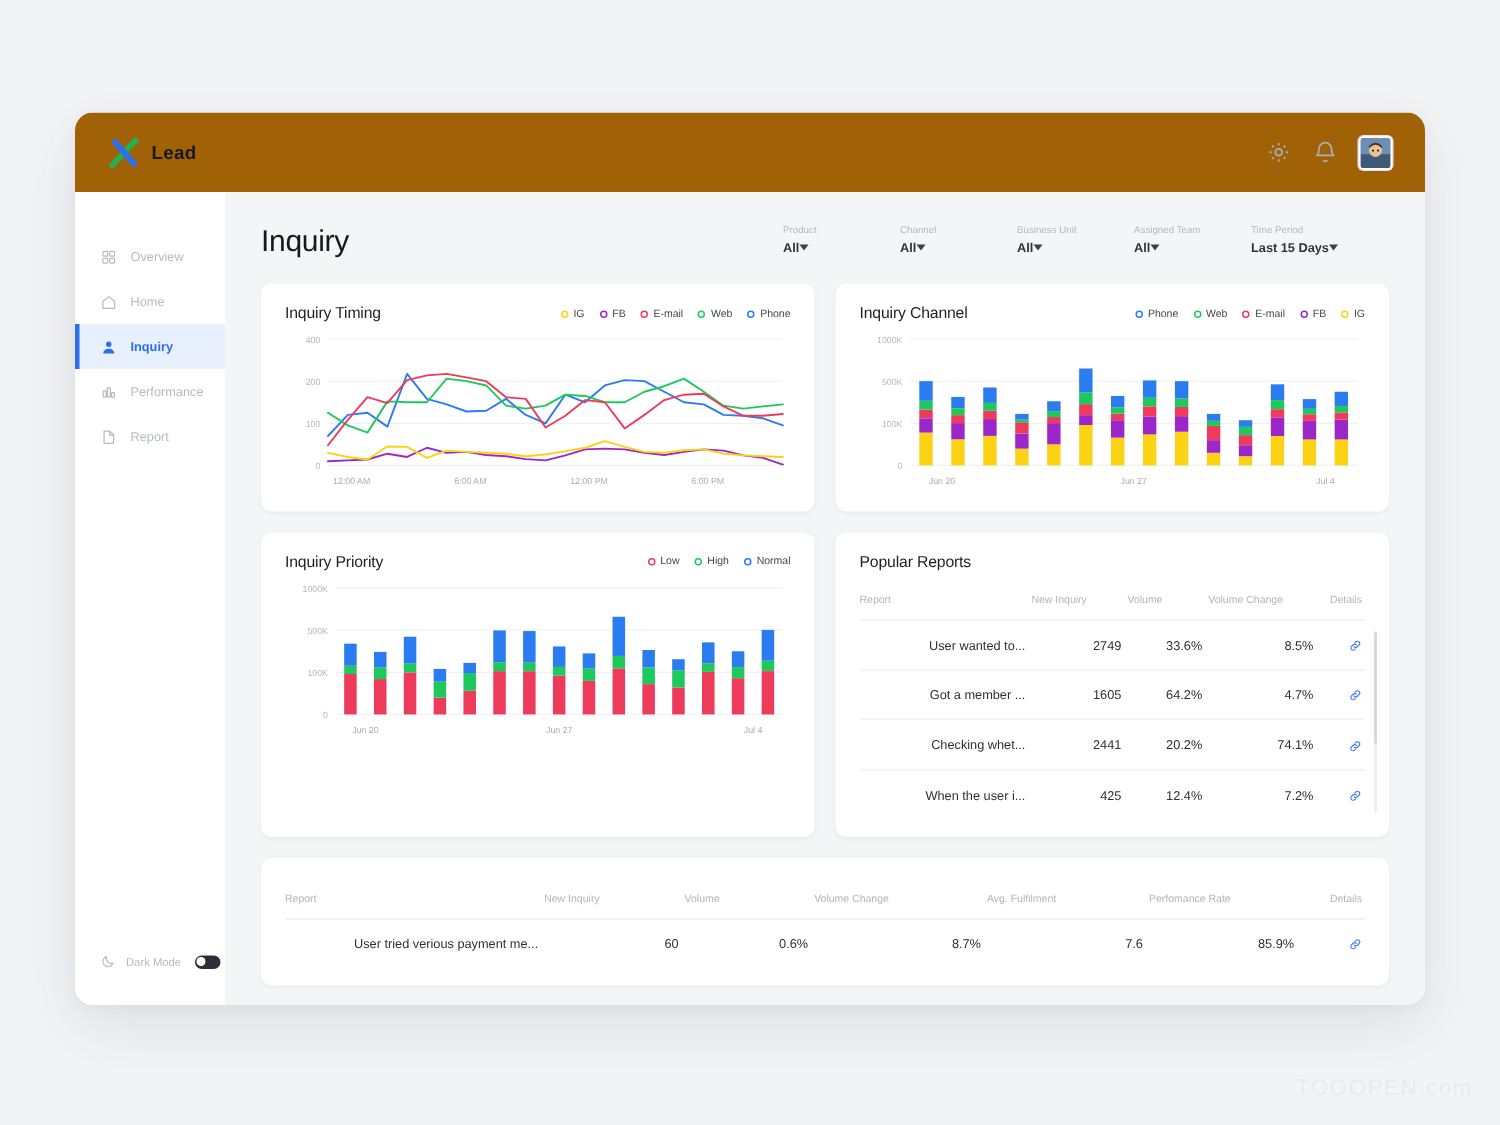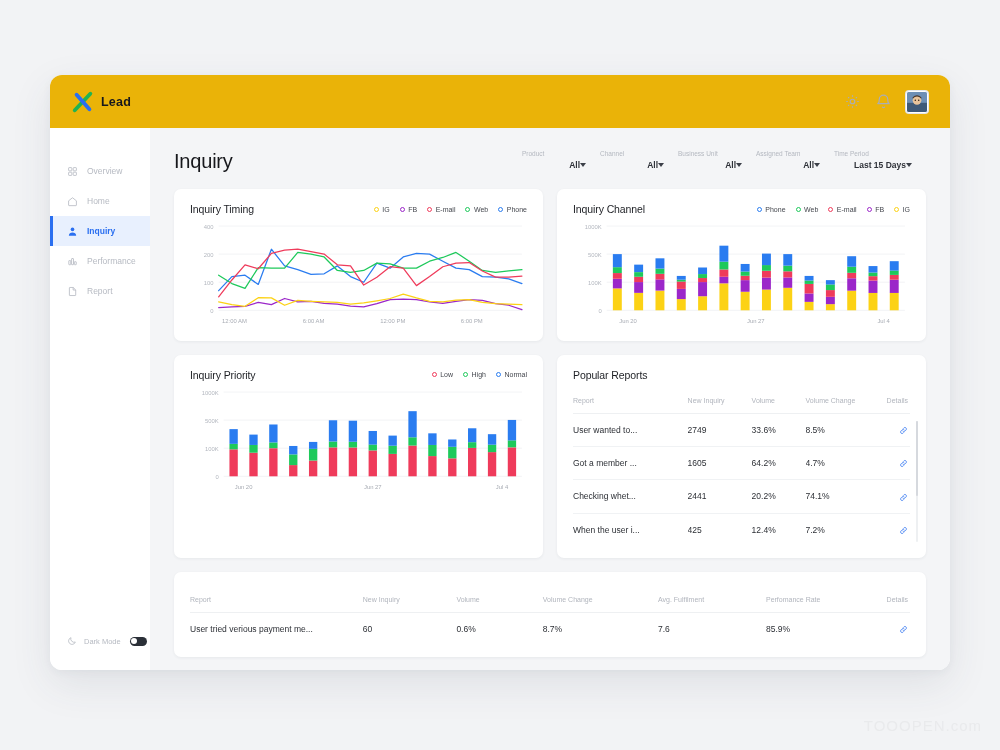--- a/index.html
+++ b/index.html
@@ -25,7 +25,7 @@
   
   .topbar {
     height: 53px; min-height: 53px;
-    background: #eab308;
+    background: #a16207;
     display: flex; align-items: center;
     padding: 0 22px 0 12px;
     position: relative; z-index: 4; gap: 32px;

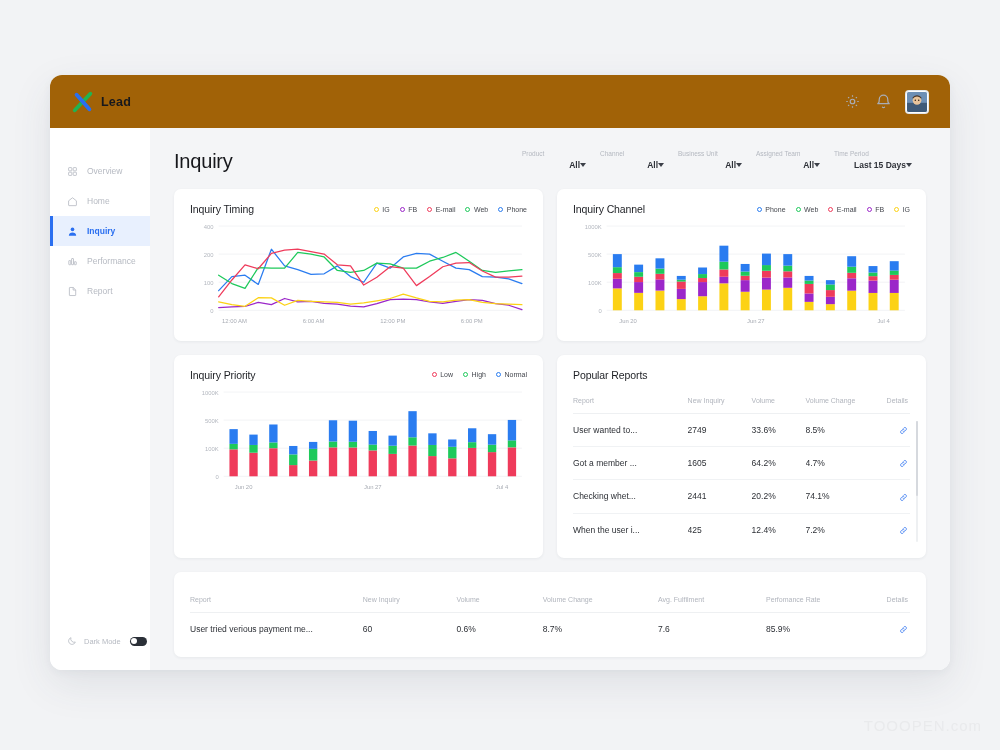--- a/index.html
+++ b/index.html
@@ -93,7 +93,7 @@
   .filters { display: flex; align-items: flex-end; gap: 0; padding-bottom: 3px; }
   .filter { width: 78px; }
   .filter-label { font-size: 6.5px; color: #b4b8c0; margin-bottom: 3px; }
-  .filter-row { display: flex; align-items: center; justify-content: flex-end; padding-right: 14px; cursor: pointer; }
+  .filter-row { display: flex; align-items: center; justify-content: flex-start; padding-right: 14px; cursor: pointer; }
   .filter-value { font-size: 8.5px; color: #2f3239; font-weight: bold; white-space: nowrap; }
   .caret { width: 0; height: 0; border-left: 3.2px solid transparent; border-right: 3.2px solid transparent; border-top: 4px solid #3c4049; }
   .filter.wide { width: 92px; }

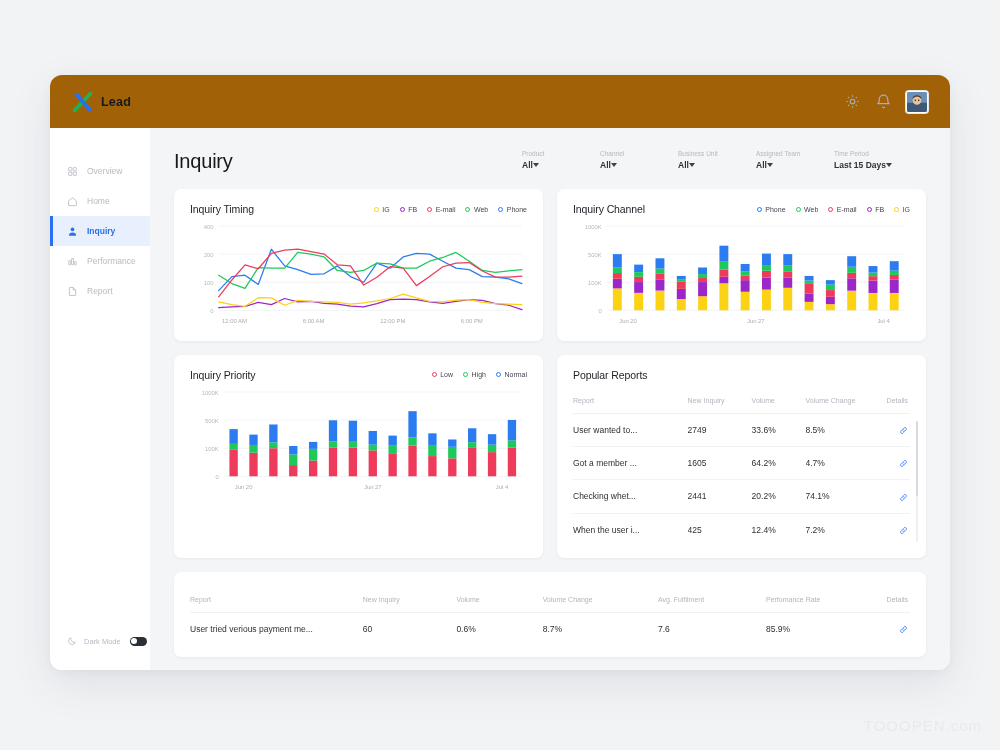--- a/index.html
+++ b/index.html
@@ -122,7 +122,7 @@
     padding: 10px 4px 9px 0; border-bottom: 1px solid #eef0f2;
   }
   .tbl td {
-    font-size: 8.5px; color: #2c2f35; text-align: left;
+    font-size: 8.5px; color: #2c2f35; text-align: right;
     padding: 11px 4px 11px 0; border-bottom: 1px solid #f0f2f4;
     white-space: nowrap; overflow: hidden; text-overflow: ellipsis;
   }

